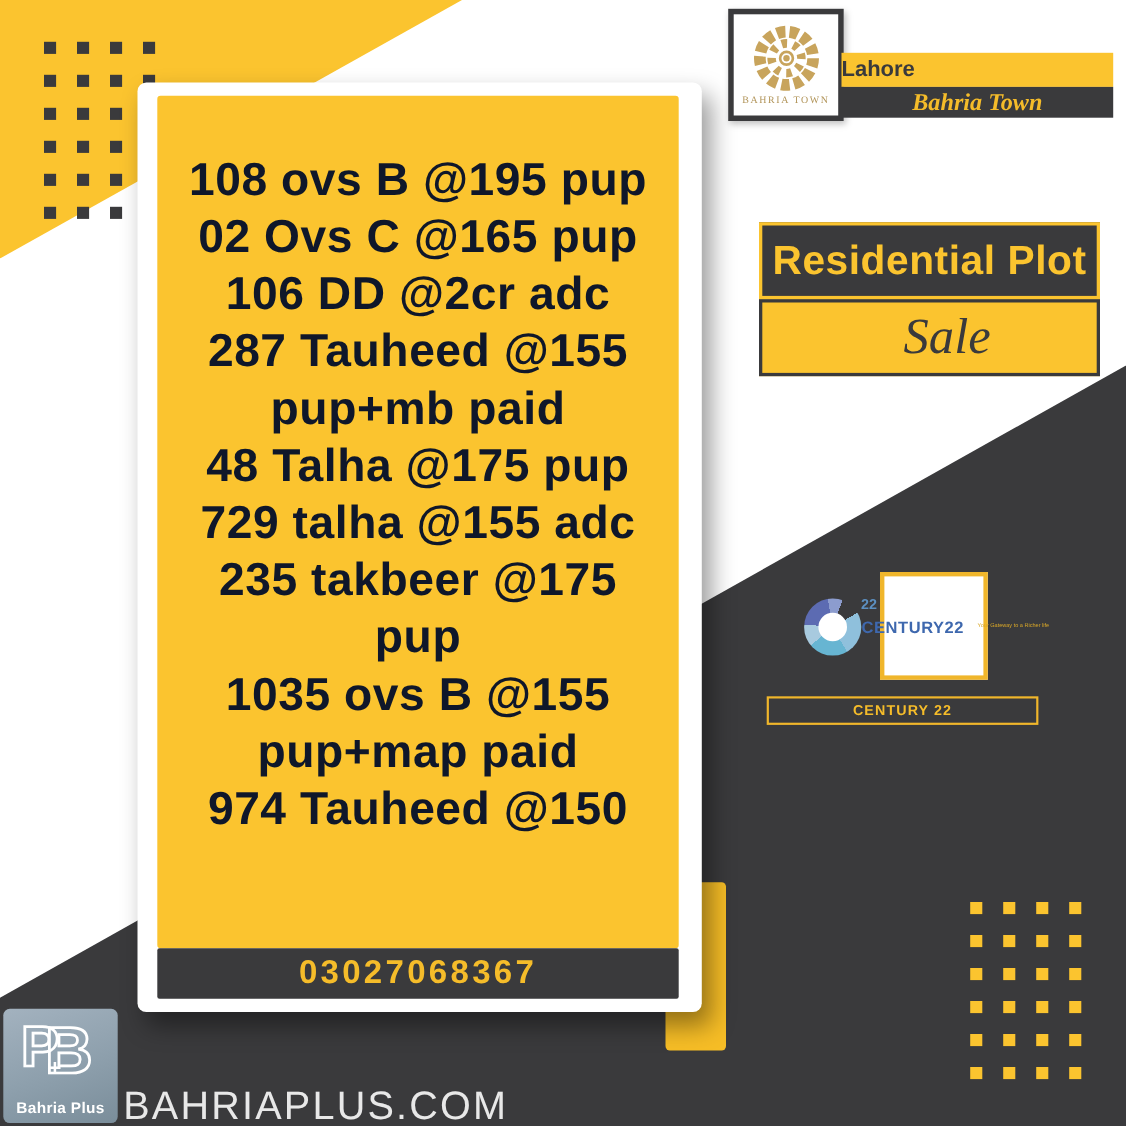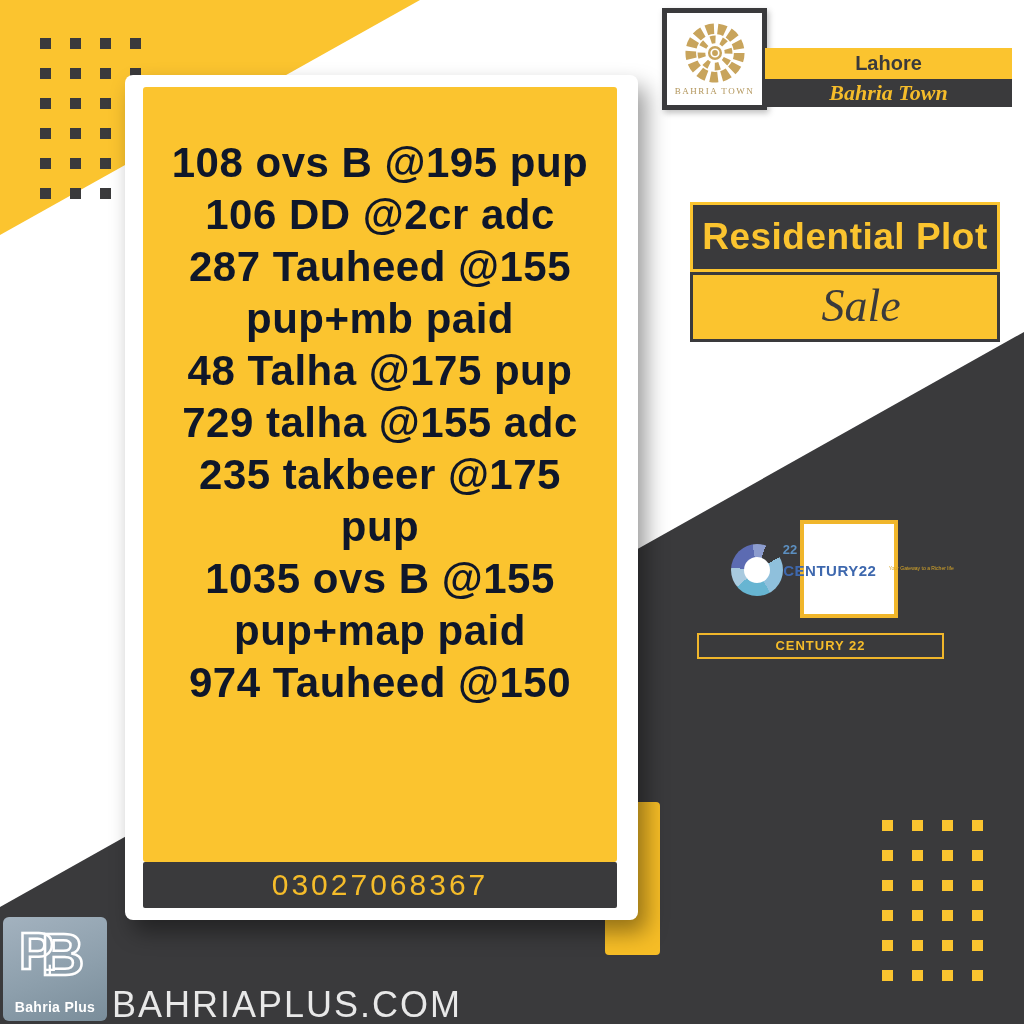--- a/index.html
+++ b/index.html
@@ -65,7 +65,7 @@
   }
   .bar-city{
     position:absolute;left:765px;top:48px;width:247px;height:31px;
-    background:#FBC42F;text-align:center;line-height:31px;
+    background:#FBC42F;line-height:31px;
     font-size:20px;font-weight:bold;color:#3A3A3C;
   }
   .bar-community{

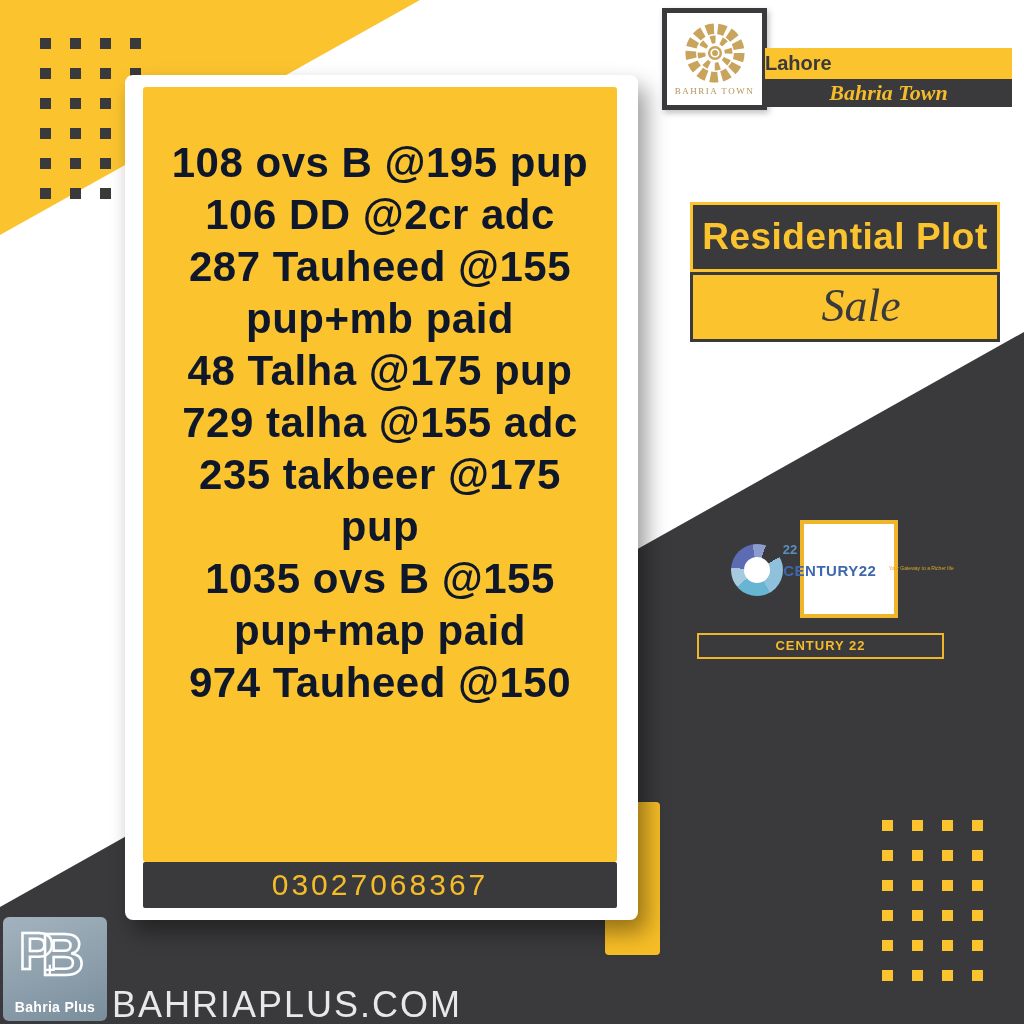--- a/index.html
+++ b/index.html
@@ -204,6 +204,7 @@
   <div class="card">
     <div class="card-panel">
         <div class="listing-line">108 ovs B @195 pup</div>
+        <div class="listing-line">02 Ovs C @165 pup</div>
         <div class="listing-line">106 DD @2cr adc</div>
         <div class="listing-line">287 Tauheed @155</div>
         <div class="listing-line">pup+mb paid</div>

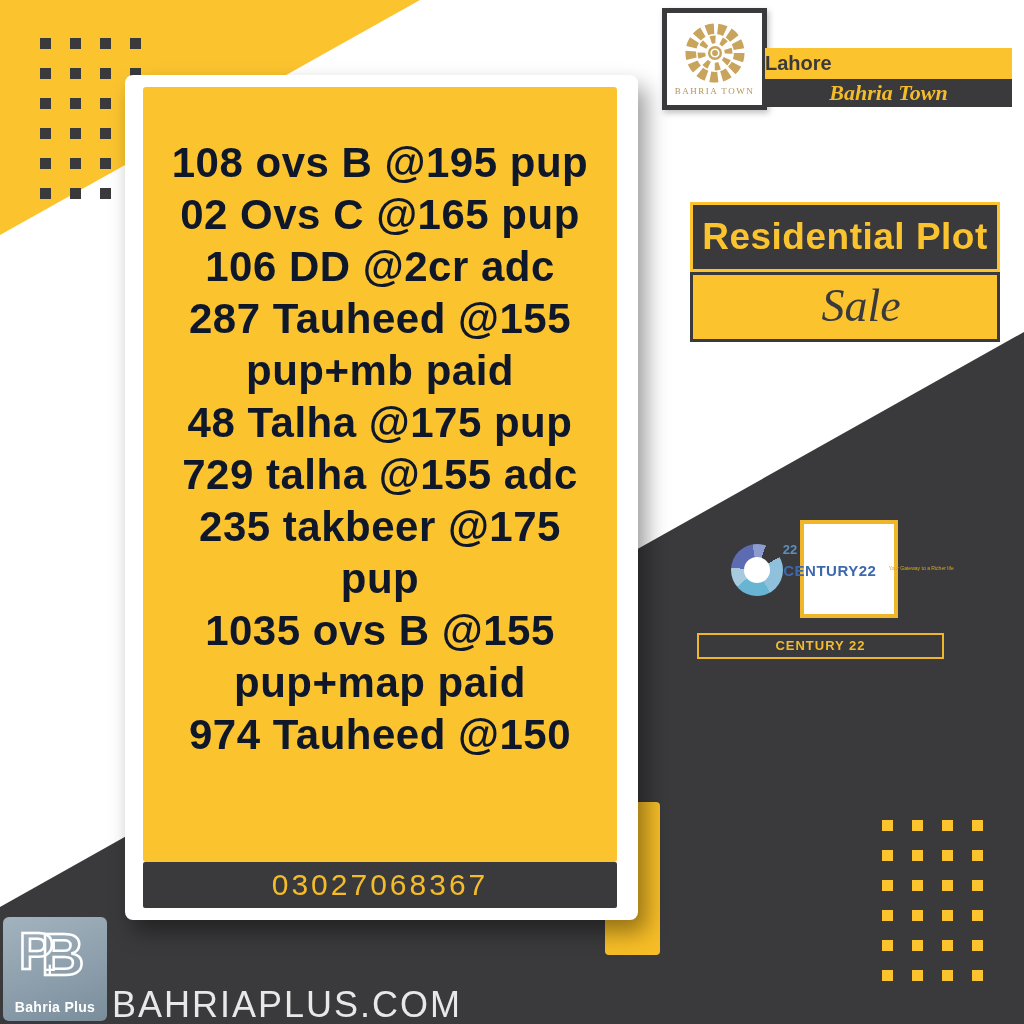--- a/index.html
+++ b/index.html
@@ -50,7 +50,7 @@
     position:absolute;left:18px;top:787px;width:474px;height:46px;
     background:#3A3A3C;border-radius:2px;
     text-align:center;line-height:46px;
-    font-size:30px;font-weight:normal;color:#F5BC2A;letter-spacing:3px;
+    font-size:30px;font-weight:bold;color:#F5BC2A;letter-spacing:3px;
   }
   
   .bt-logo-box{

